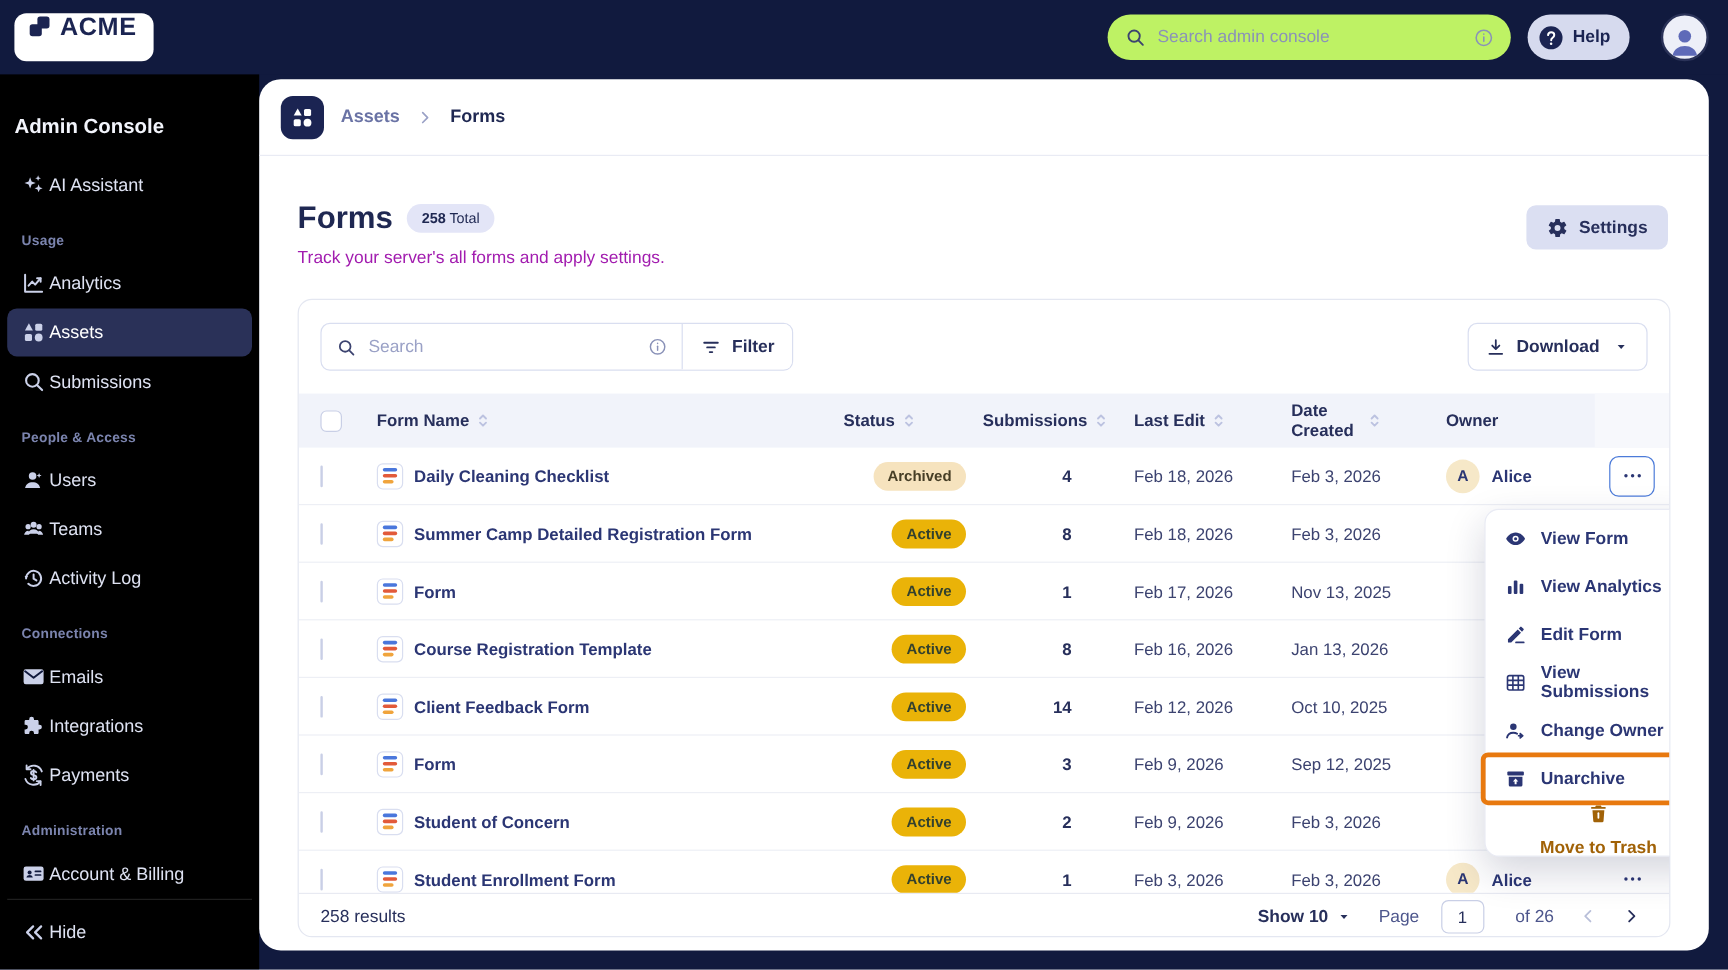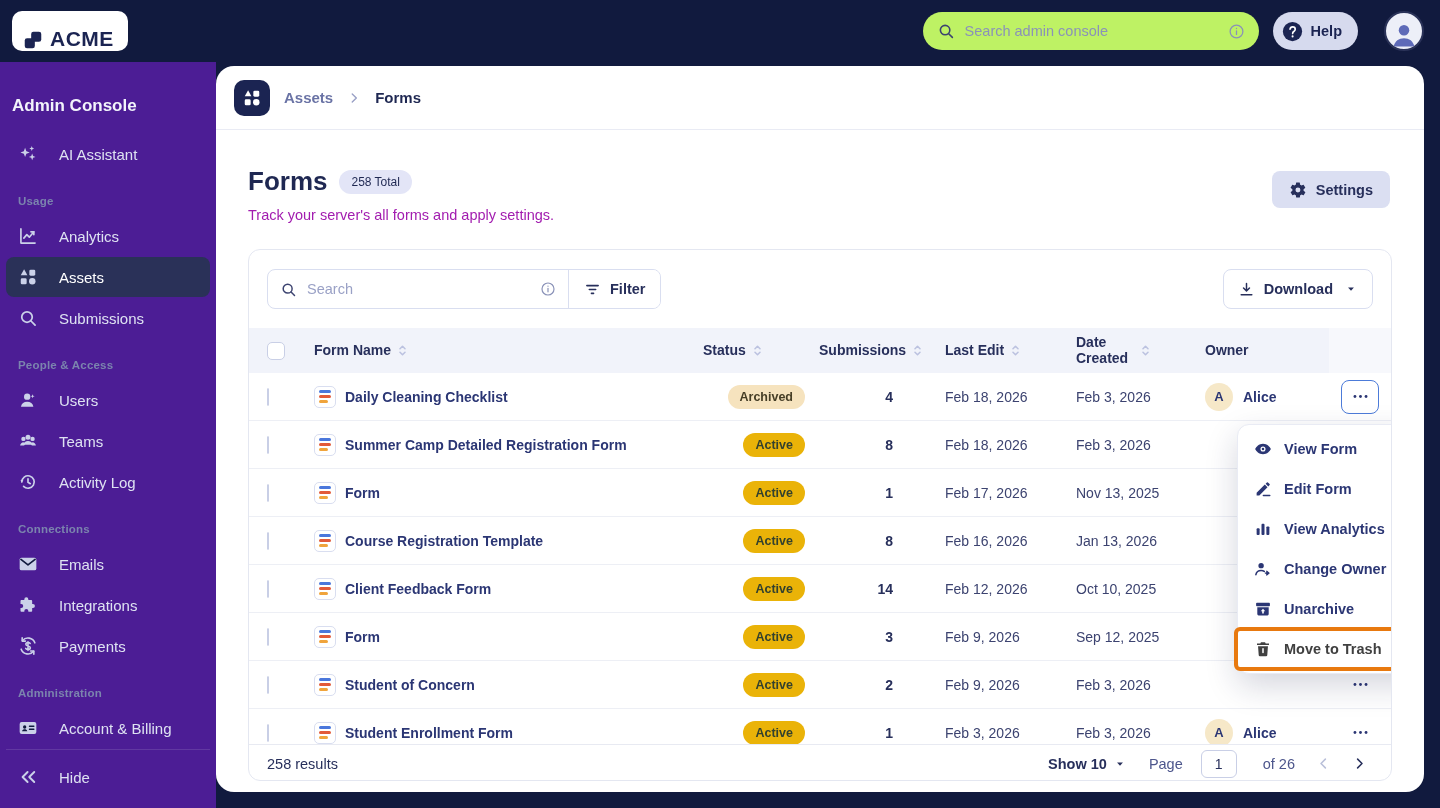--- a/index.html
+++ b/index.html
@@ -10,7 +10,7 @@
 
   
   .topbar { position:absolute; left:0; top:0; width:1440px; height:62px; background:#111A3E; display:flex; align-items:center; padding:0 16px 0 12px; }
-  .logo { background:#fff; border-radius:10px; height:40px; padding:0 14px 0 10px; display:flex; align-items:flex-end; gap:6px; }
+  .logo { background:#fff; border-radius:10px; height:40px; padding:0 14px 0 10px; display:flex; align-items:flex-start; gap:6px; }
   .logo .icon { width:22px; height:22px; color:#1B2452; }
   .logo-text { font-size:21px; font-weight:800; color:#1B2452; letter-spacing:.5px; }
   .topbar-spacer { flex:1; }

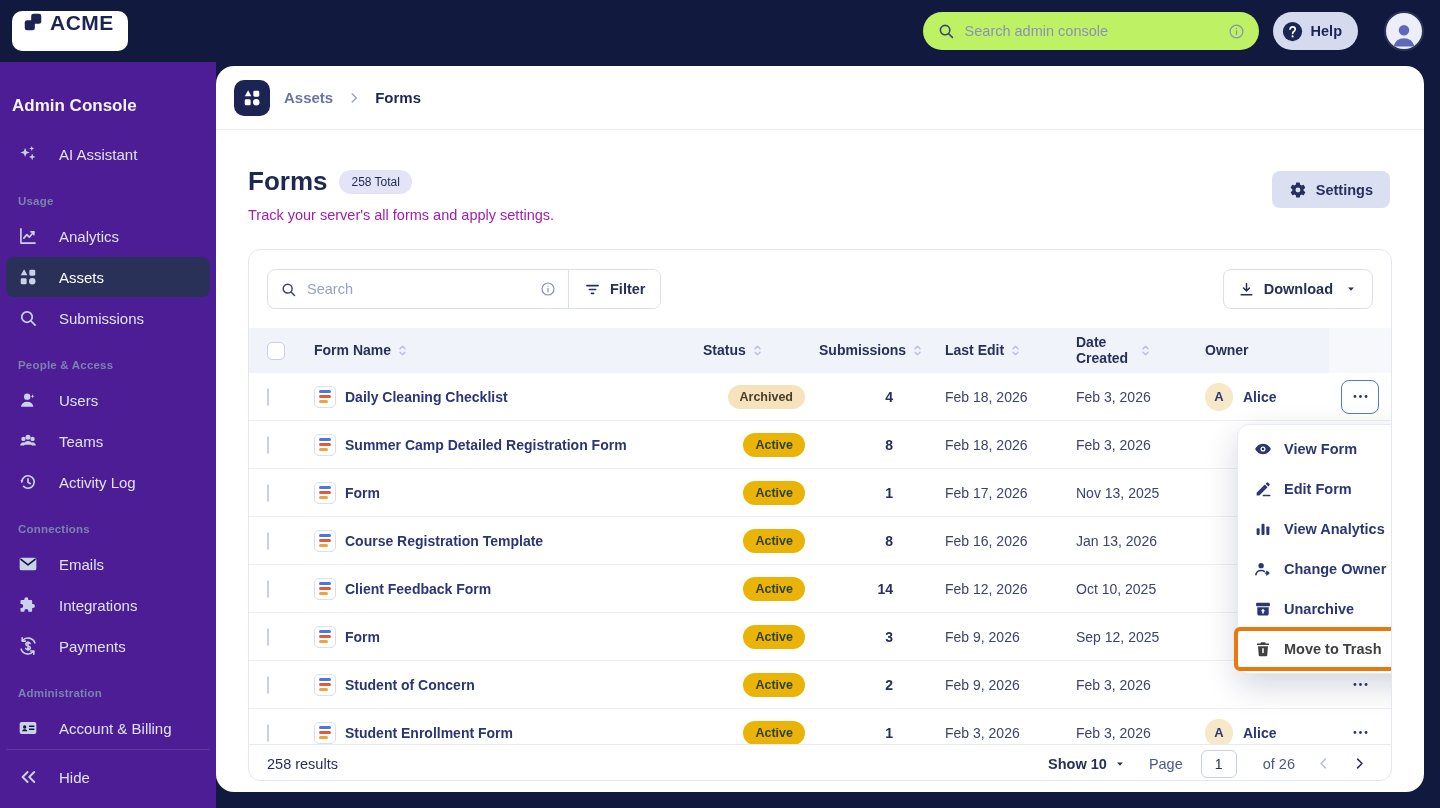--- a/index.html
+++ b/index.html
@@ -26,7 +26,7 @@
   .avatar-btn .icon { width:30px; height:30px; color:#5E6AB8; }
 
   
-  .sidebar { position:absolute; left:0; top:62px; width:216px; bottom:0; background:#4c1d95; color:#E7EAF6; display:flex; flex-direction:column; padding:0 6px; }
+  .sidebar { position:absolute; left:0; top:62px; width:216px; bottom:0; background:#000000; color:#E7EAF6; display:flex; flex-direction:column; padding:0 6px; }
   .sidebar-title { font-size:17px; font-weight:700; color:#F2F4FB; padding:34px 6px 6px 6px; }
   .nav-item { height:40px; display:flex; align-items:center; gap:21px; padding:0 12px; border-radius:8px; font-size:15px; color:#DEE2F2; cursor:pointer; margin:1px 0; }
   .nav-item .icon { width:20px; height:20px; color:#CBD1E9; }

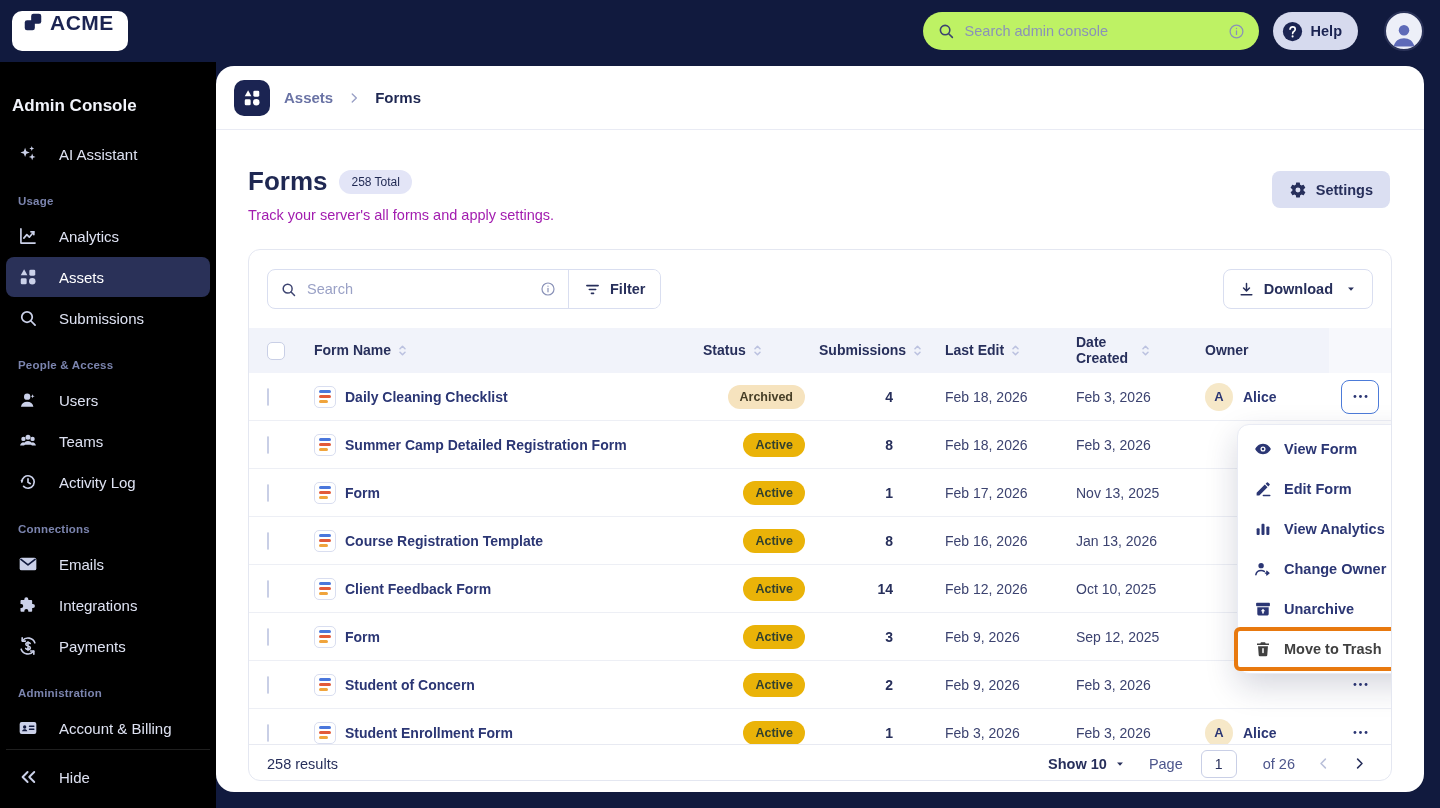--- a/index.html
+++ b/index.html
@@ -28,7 +28,7 @@
   
   .sidebar { position:absolute; left:0; top:62px; width:216px; bottom:0; background:#000000; color:#E7EAF6; display:flex; flex-direction:column; padding:0 6px; }
   .sidebar-title { font-size:17px; font-weight:700; color:#F2F4FB; padding:34px 6px 6px 6px; }
-  .nav-item { height:40px; display:flex; align-items:center; gap:21px; padding:0 12px; border-radius:8px; font-size:15px; color:#DEE2F2; cursor:pointer; margin:1px 0; }
+  .nav-item { height:40px; display:flex; align-items:center; gap:3px; padding:0 12px; border-radius:8px; font-size:15px; color:#DEE2F2; cursor:pointer; margin:1px 0; }
   .nav-item .icon { width:20px; height:20px; color:#CBD1E9; }
   .nav-item.active { background:#2A3158; color:#FFFFFF; }
   .nav-item.assistant { margin-top:12px; }

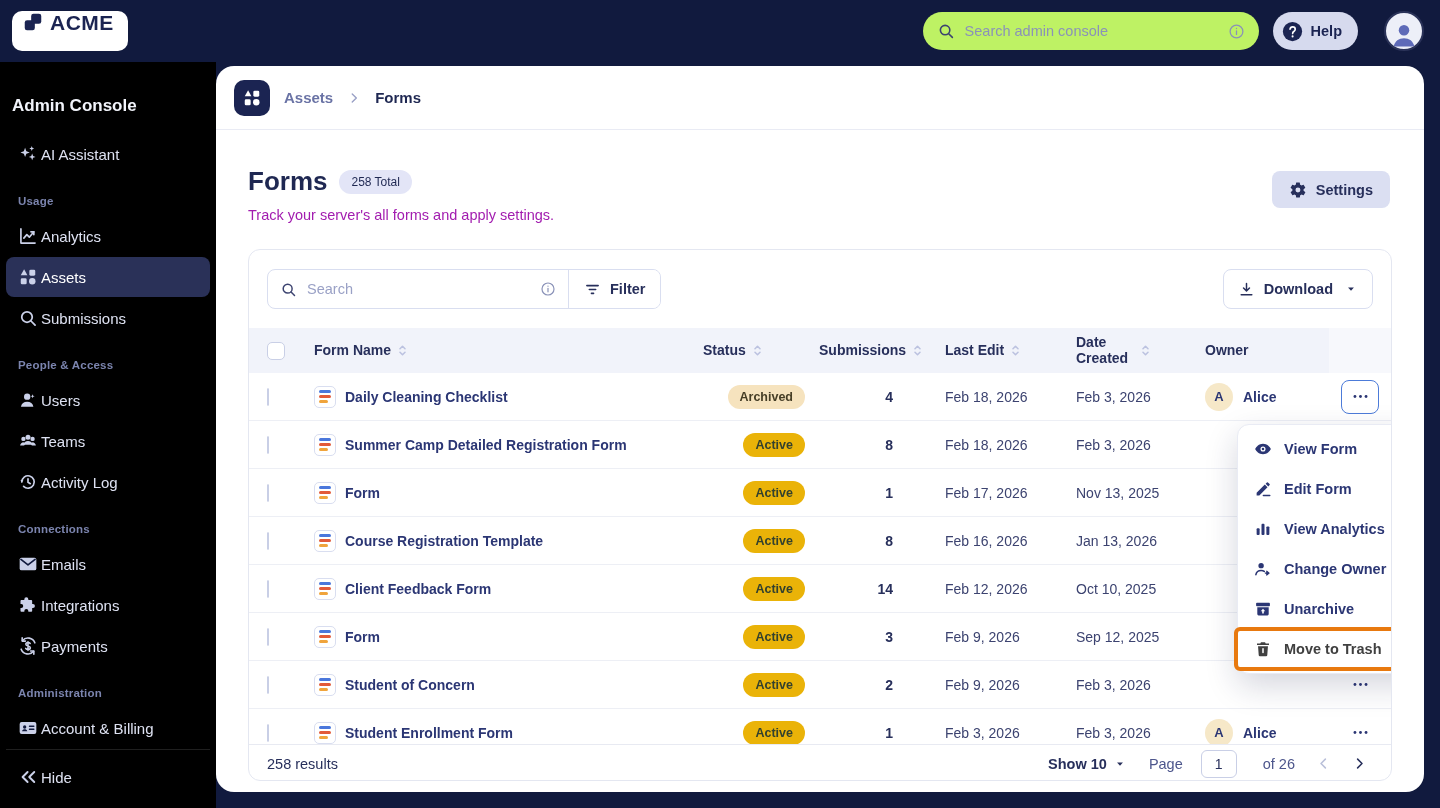--- a/index.html
+++ b/index.html
@@ -48,7 +48,7 @@
   .title-row { display:flex; align-items:center; gap:12px; }
   .page-title { font-size:26px; font-weight:800; color:#1F2852; }
   .total-badge { background:#E3E5F7; border-radius:13px; padding:5px 12px; font-size:12px; color:#1F2852; }
-  .total-badge b { font-weight:400; margin-right:3px;text-align:right; }
+  .total-badge b { font-weight:700; margin-right:3px;text-align:right; }
   .page-desc { margin-top:10px; font-size:14.5px; color:#a21caf; }
   .settings-btn { position:absolute; right:34px; top:41px; background:#DBDFF2; border:none; border-radius:8px; height:37px; padding:0 17px; display:flex; align-items:center; gap:9px; cursor:pointer; }
   .settings-btn .icon { width:18px; height:18px; color:#272F5B; }

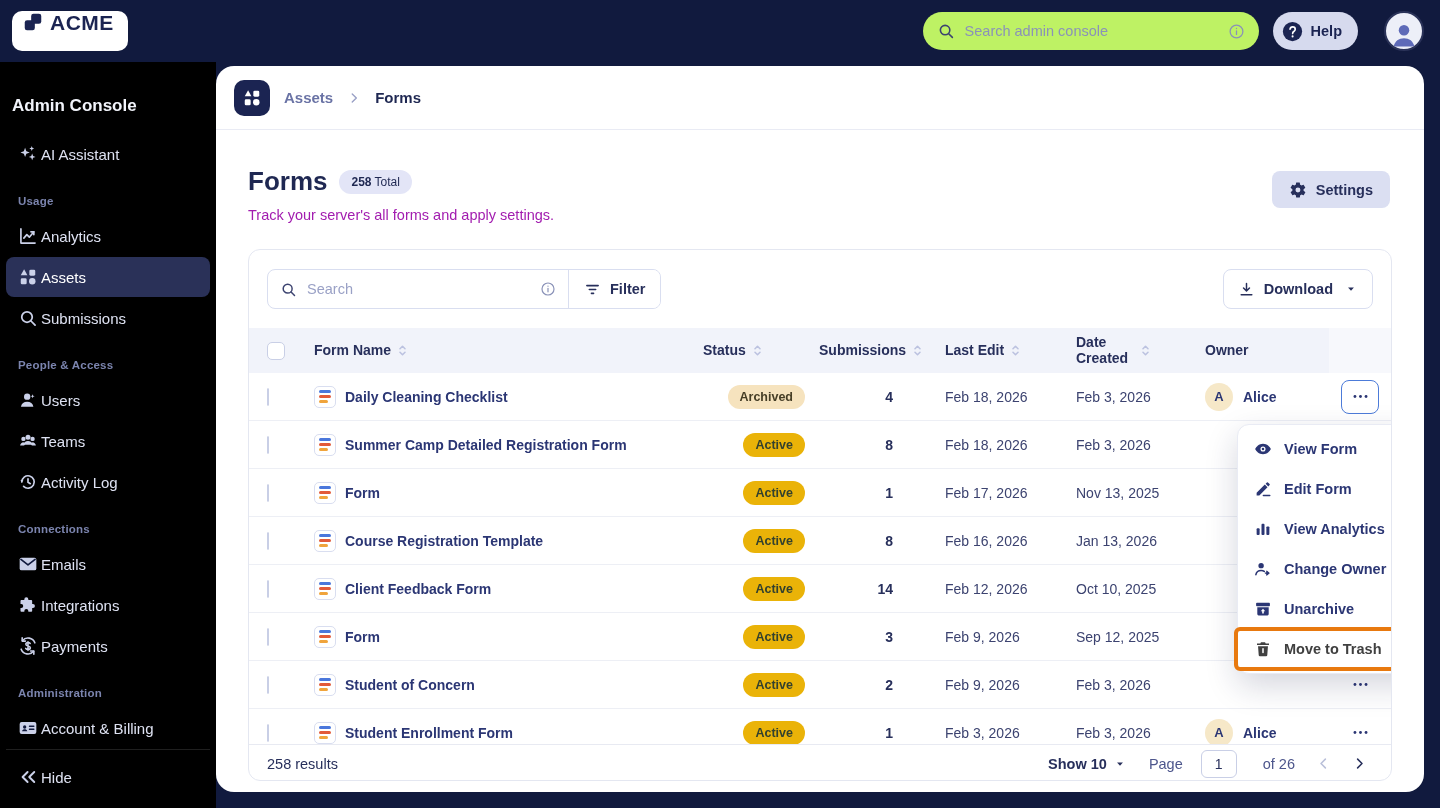--- a/index.html
+++ b/index.html
@@ -708,21 +708,21 @@
         <div class="menu-item">
           <span class="icon">
             <svg viewBox="0 0 24 24">
-              <path d="M3.5 16.9V20.5h3.6L18 9.6l-3.6-3.6zM20.8 6.8a1 1 0 0 0 0-1.4l-2.2-2.2a1 1 0 0 0-1.4 0l-1.7 1.7 3.6 3.6z" fill="currentColor"></path>
-              <path d="M12.5 20.5h8.5" stroke="currentColor" stroke-width="2" stroke-linecap="round"></path>
-            </svg>
-          </span>
-          <span>Edit Form</span>
+              <rect x="3.5" y="11" width="4" height="9" rx="1.2" fill="currentColor"></rect>
+              <rect x="10" y="5" width="4" height="15" rx="1.2" fill="currentColor"></rect>
+              <rect x="16.5" y="8.5" width="4" height="11.5" rx="1.2" fill="currentColor"></rect>
+            </svg>
+          </span>
+          <span>View Analytics</span>
         </div>
         <div class="menu-item">
           <span class="icon">
             <svg viewBox="0 0 24 24">
-              <rect x="3.5" y="11" width="4" height="9" rx="1.2" fill="currentColor"></rect>
-              <rect x="10" y="5" width="4" height="15" rx="1.2" fill="currentColor"></rect>
-              <rect x="16.5" y="8.5" width="4" height="11.5" rx="1.2" fill="currentColor"></rect>
-            </svg>
-          </span>
-          <span>View Analytics</span>
+              <path d="M3.5 16.9V20.5h3.6L18 9.6l-3.6-3.6zM20.8 6.8a1 1 0 0 0 0-1.4l-2.2-2.2a1 1 0 0 0-1.4 0l-1.7 1.7 3.6 3.6z" fill="currentColor"></path>
+              <path d="M12.5 20.5h8.5" stroke="currentColor" stroke-width="2" stroke-linecap="round"></path>
+            </svg>
+          </span>
+          <span>Edit Form</span>
         </div>
         <div class="menu-item">
           <span class="icon">

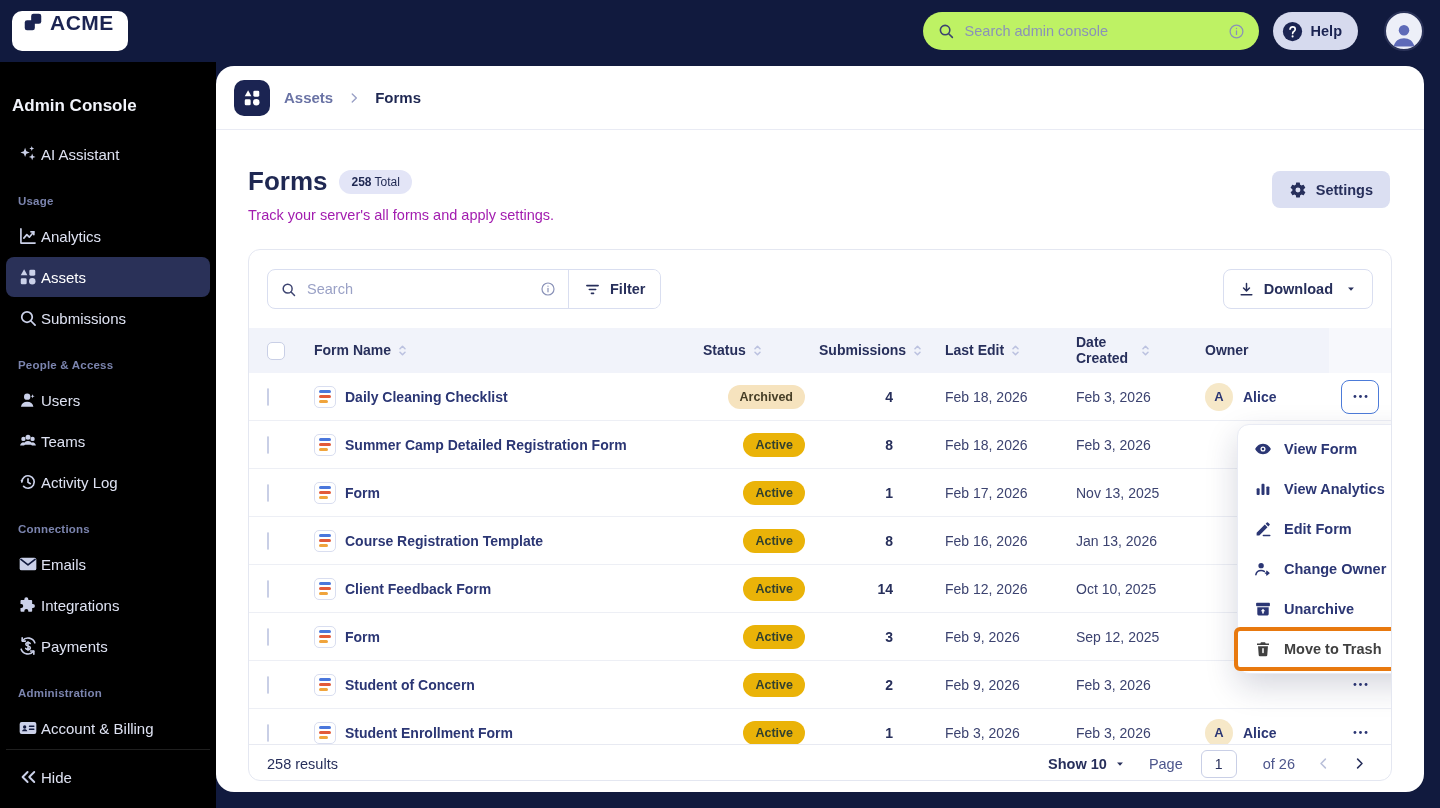--- a/index.html
+++ b/index.html
@@ -726,6 +726,15 @@
         </div>
         <div class="menu-item">
           <span class="icon">
+            <svg viewBox="0 0 24 24" fill="none" stroke="currentColor" stroke-width="1.8">
+              <rect x="3" y="4" width="18" height="16" rx="2"></rect>
+              <path d="M3 9.3h18M3 14.6h18M9 4v16M15 4v16"></path>
+            </svg>
+          </span>
+          <span>View Submissions</span>
+        </div>
+        <div class="menu-item">
+          <span class="icon">
             <svg viewBox="0 0 24 24">
               <circle cx="9.5" cy="7.5" r="3.6" fill="currentColor"></circle>
               <path d="M2.5 19.5c.7-3.6 3.5-5.4 7-5.4 1.6 0 3.1.4 4.2 1.2" fill="none" stroke="currentColor" stroke-width="2.1" stroke-linecap="round"></path>

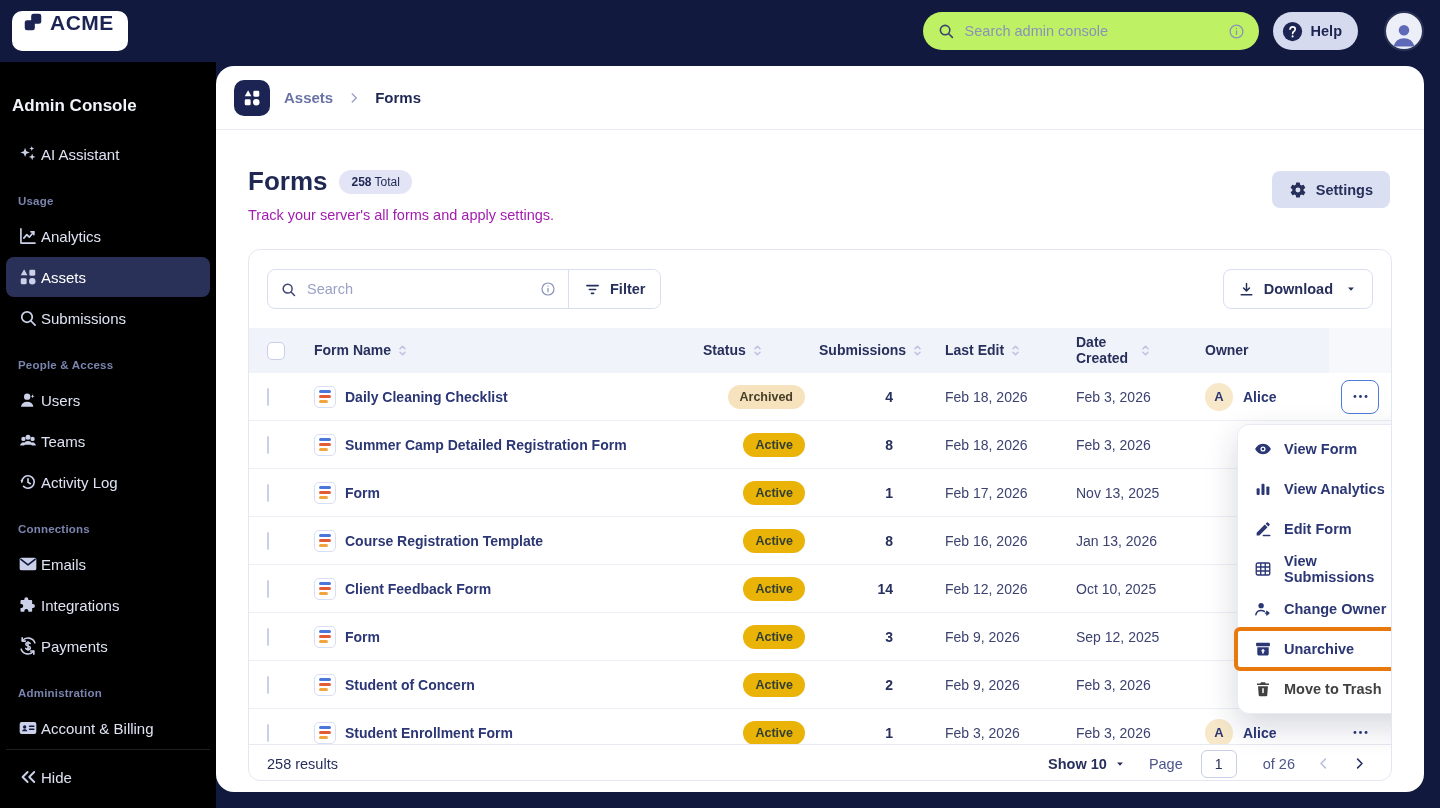--- a/index.html
+++ b/index.html
@@ -122,7 +122,7 @@
   .ctx-menu { position:absolute; left:988px; top:174px; width:190px; background:#fff; border:1px solid #E9EBF4; border-radius:12px; box-shadow:0 12px 32px rgba(20,30,70,.18); padding:4px 0; z-index:5; }
   .menu-item { height:40px; display:flex; align-items:center; gap:12px; padding:0 16px; font-size:14.5px; font-weight:700; color:#2B3674; cursor:pointer; }
   .menu-item .icon { width:18px; height:18px; color:#2B3674; }
-  .menu-item.danger, .menu-item.danger .icon { color:#404040; }
+  .menu-item.danger, .menu-item.danger .icon { color:#a16207;flex-direction:column; }
   .annotation-box { position:absolute; left:-4px; right:-4px; height:44px; border:4px solid #E8790F; border-radius:6px; pointer-events:none; z-index:6; }
 </style>
 </head>

